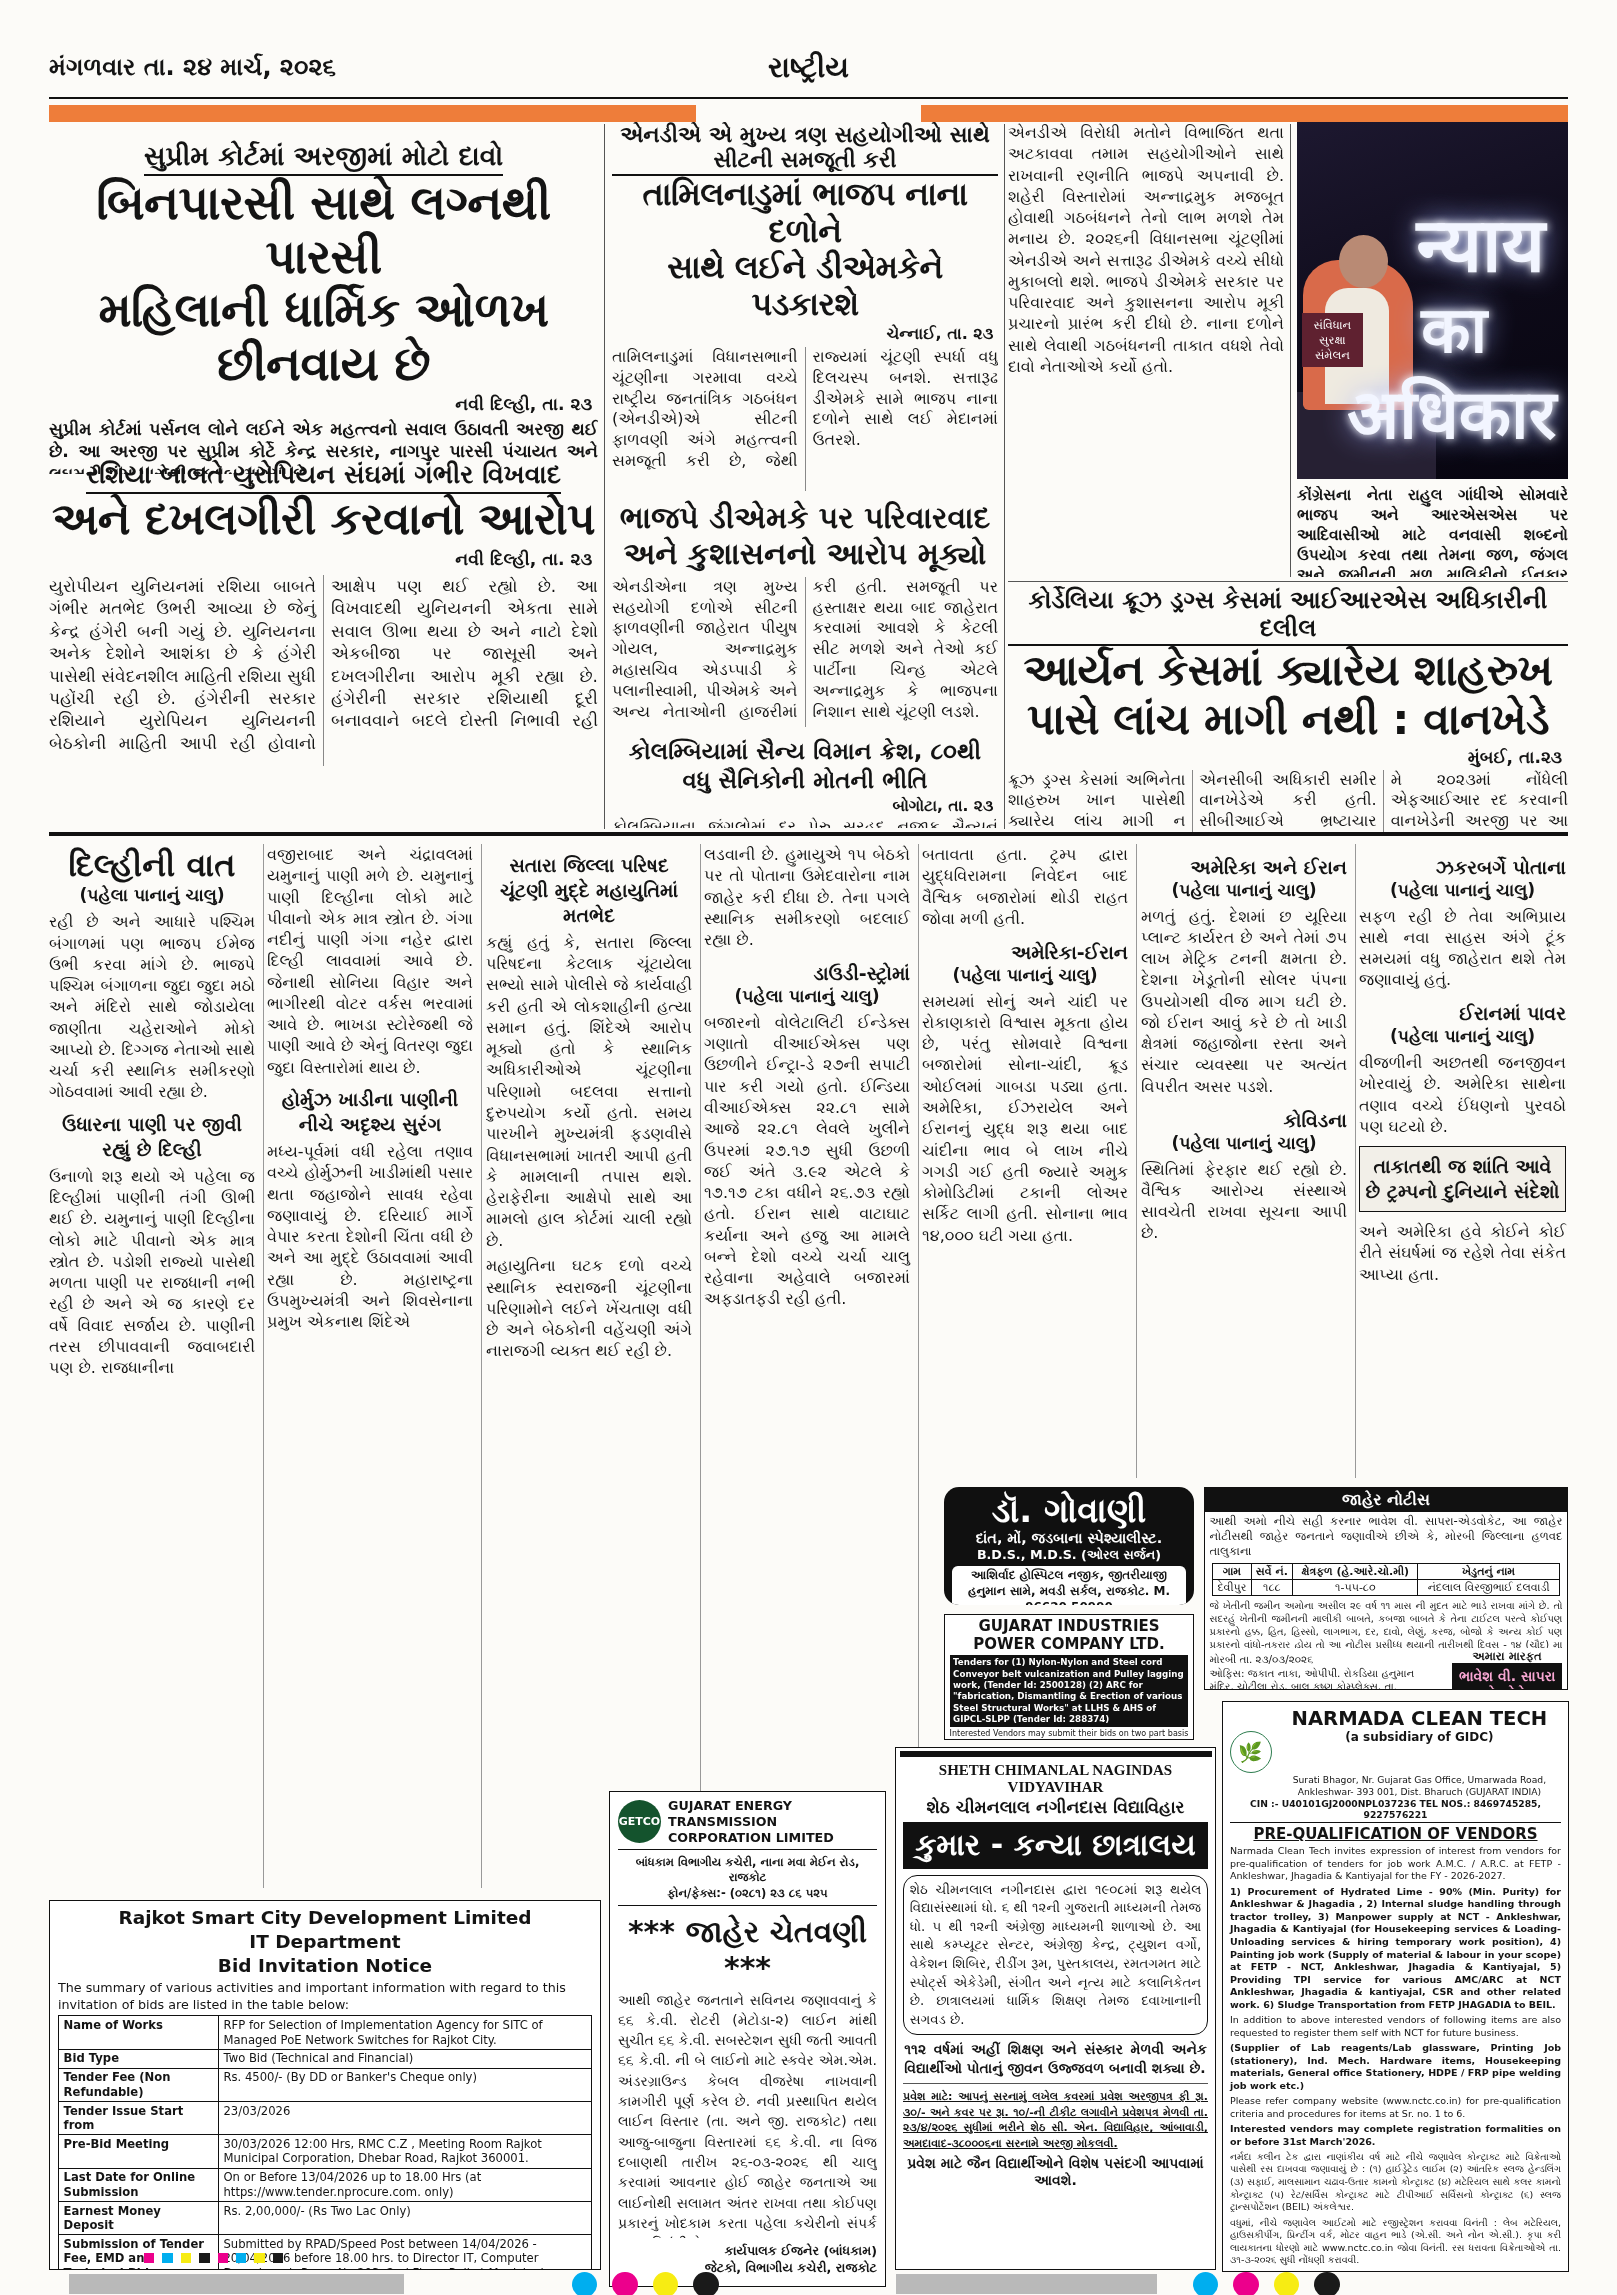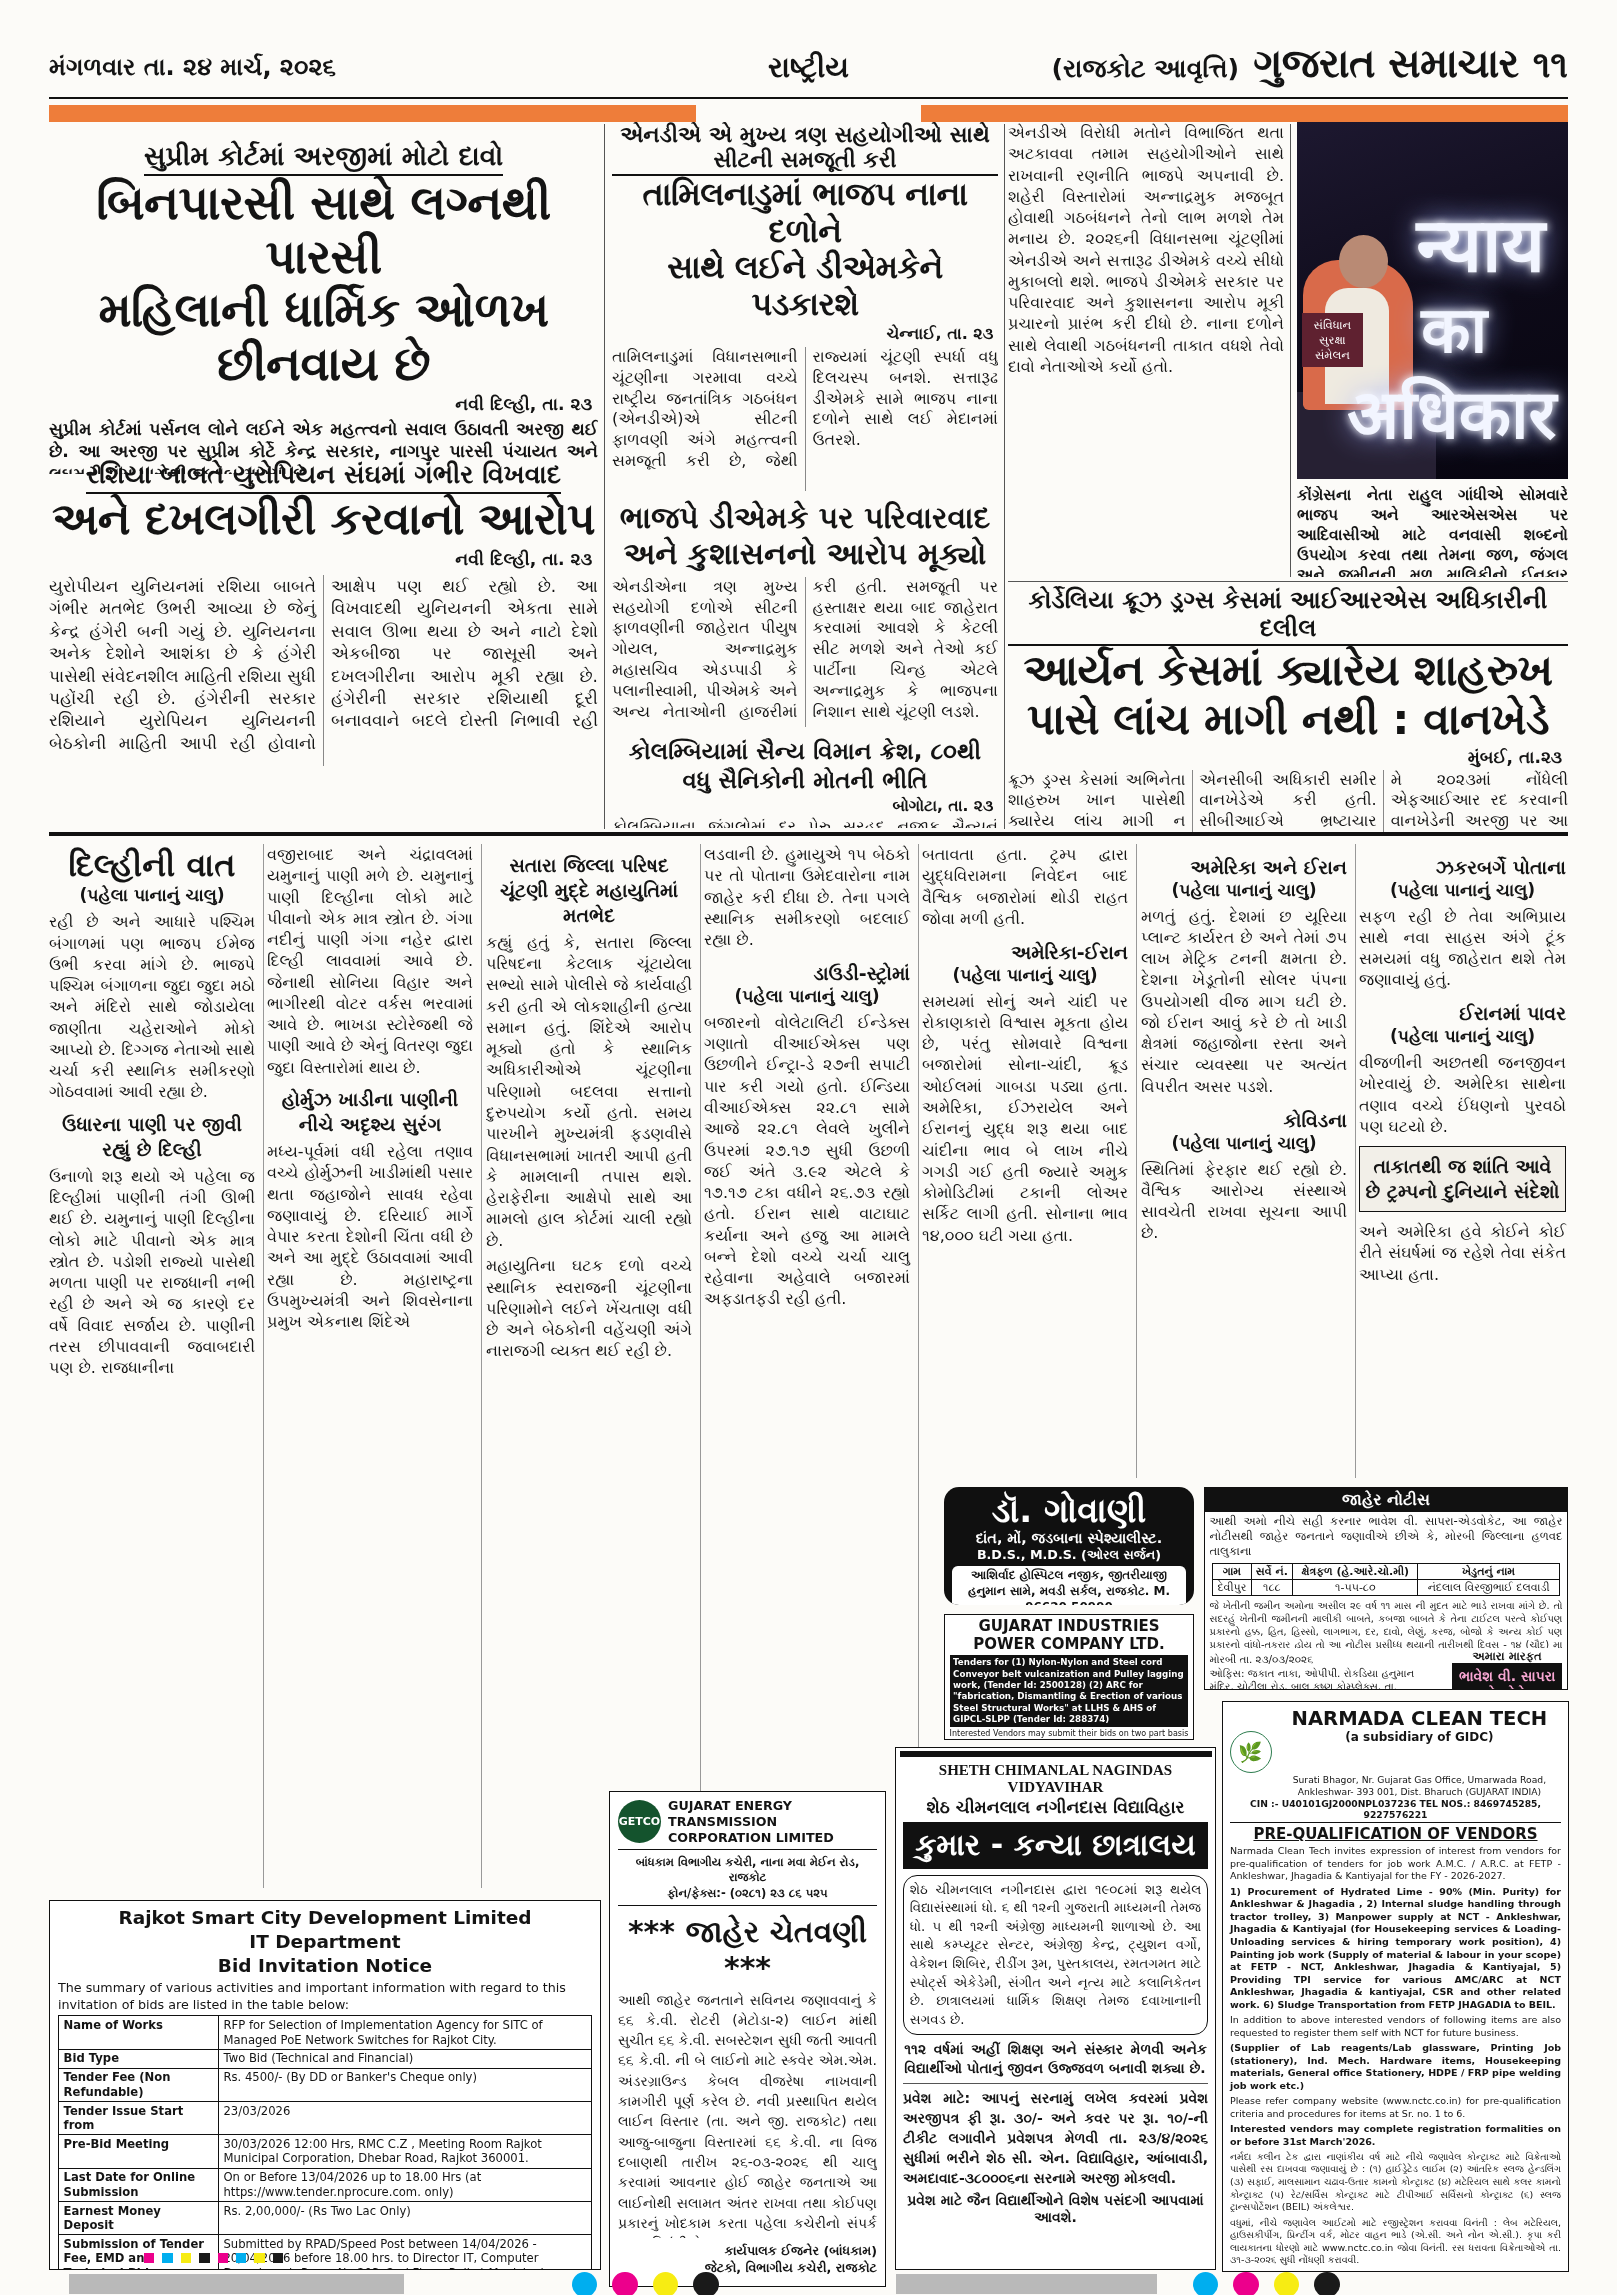--- a/index.html
+++ b/index.html
@@ -179,11 +179,6 @@
 
   <div class="abs hdr-date">મંગળવાર તા. ૨૪ માર્ચ, ૨૦૨૬</div>
   <div class="abs hdr-center">રાષ્ટ્રીય</div>
-  <div class="abs hdr-right">
-    <span class="hdr-edition">(રાજકોટ આવૃત્તિ)</span>
-    <span class="hdr-logo">ગુજરાત સમાચાર</span>
-    <span class="hdr-pageno">૧૧</span>
-  </div>
   <div class="abs hdr-rule"></div>
   <div class="abs orange l"></div>
   <div class="abs orange r"></div>

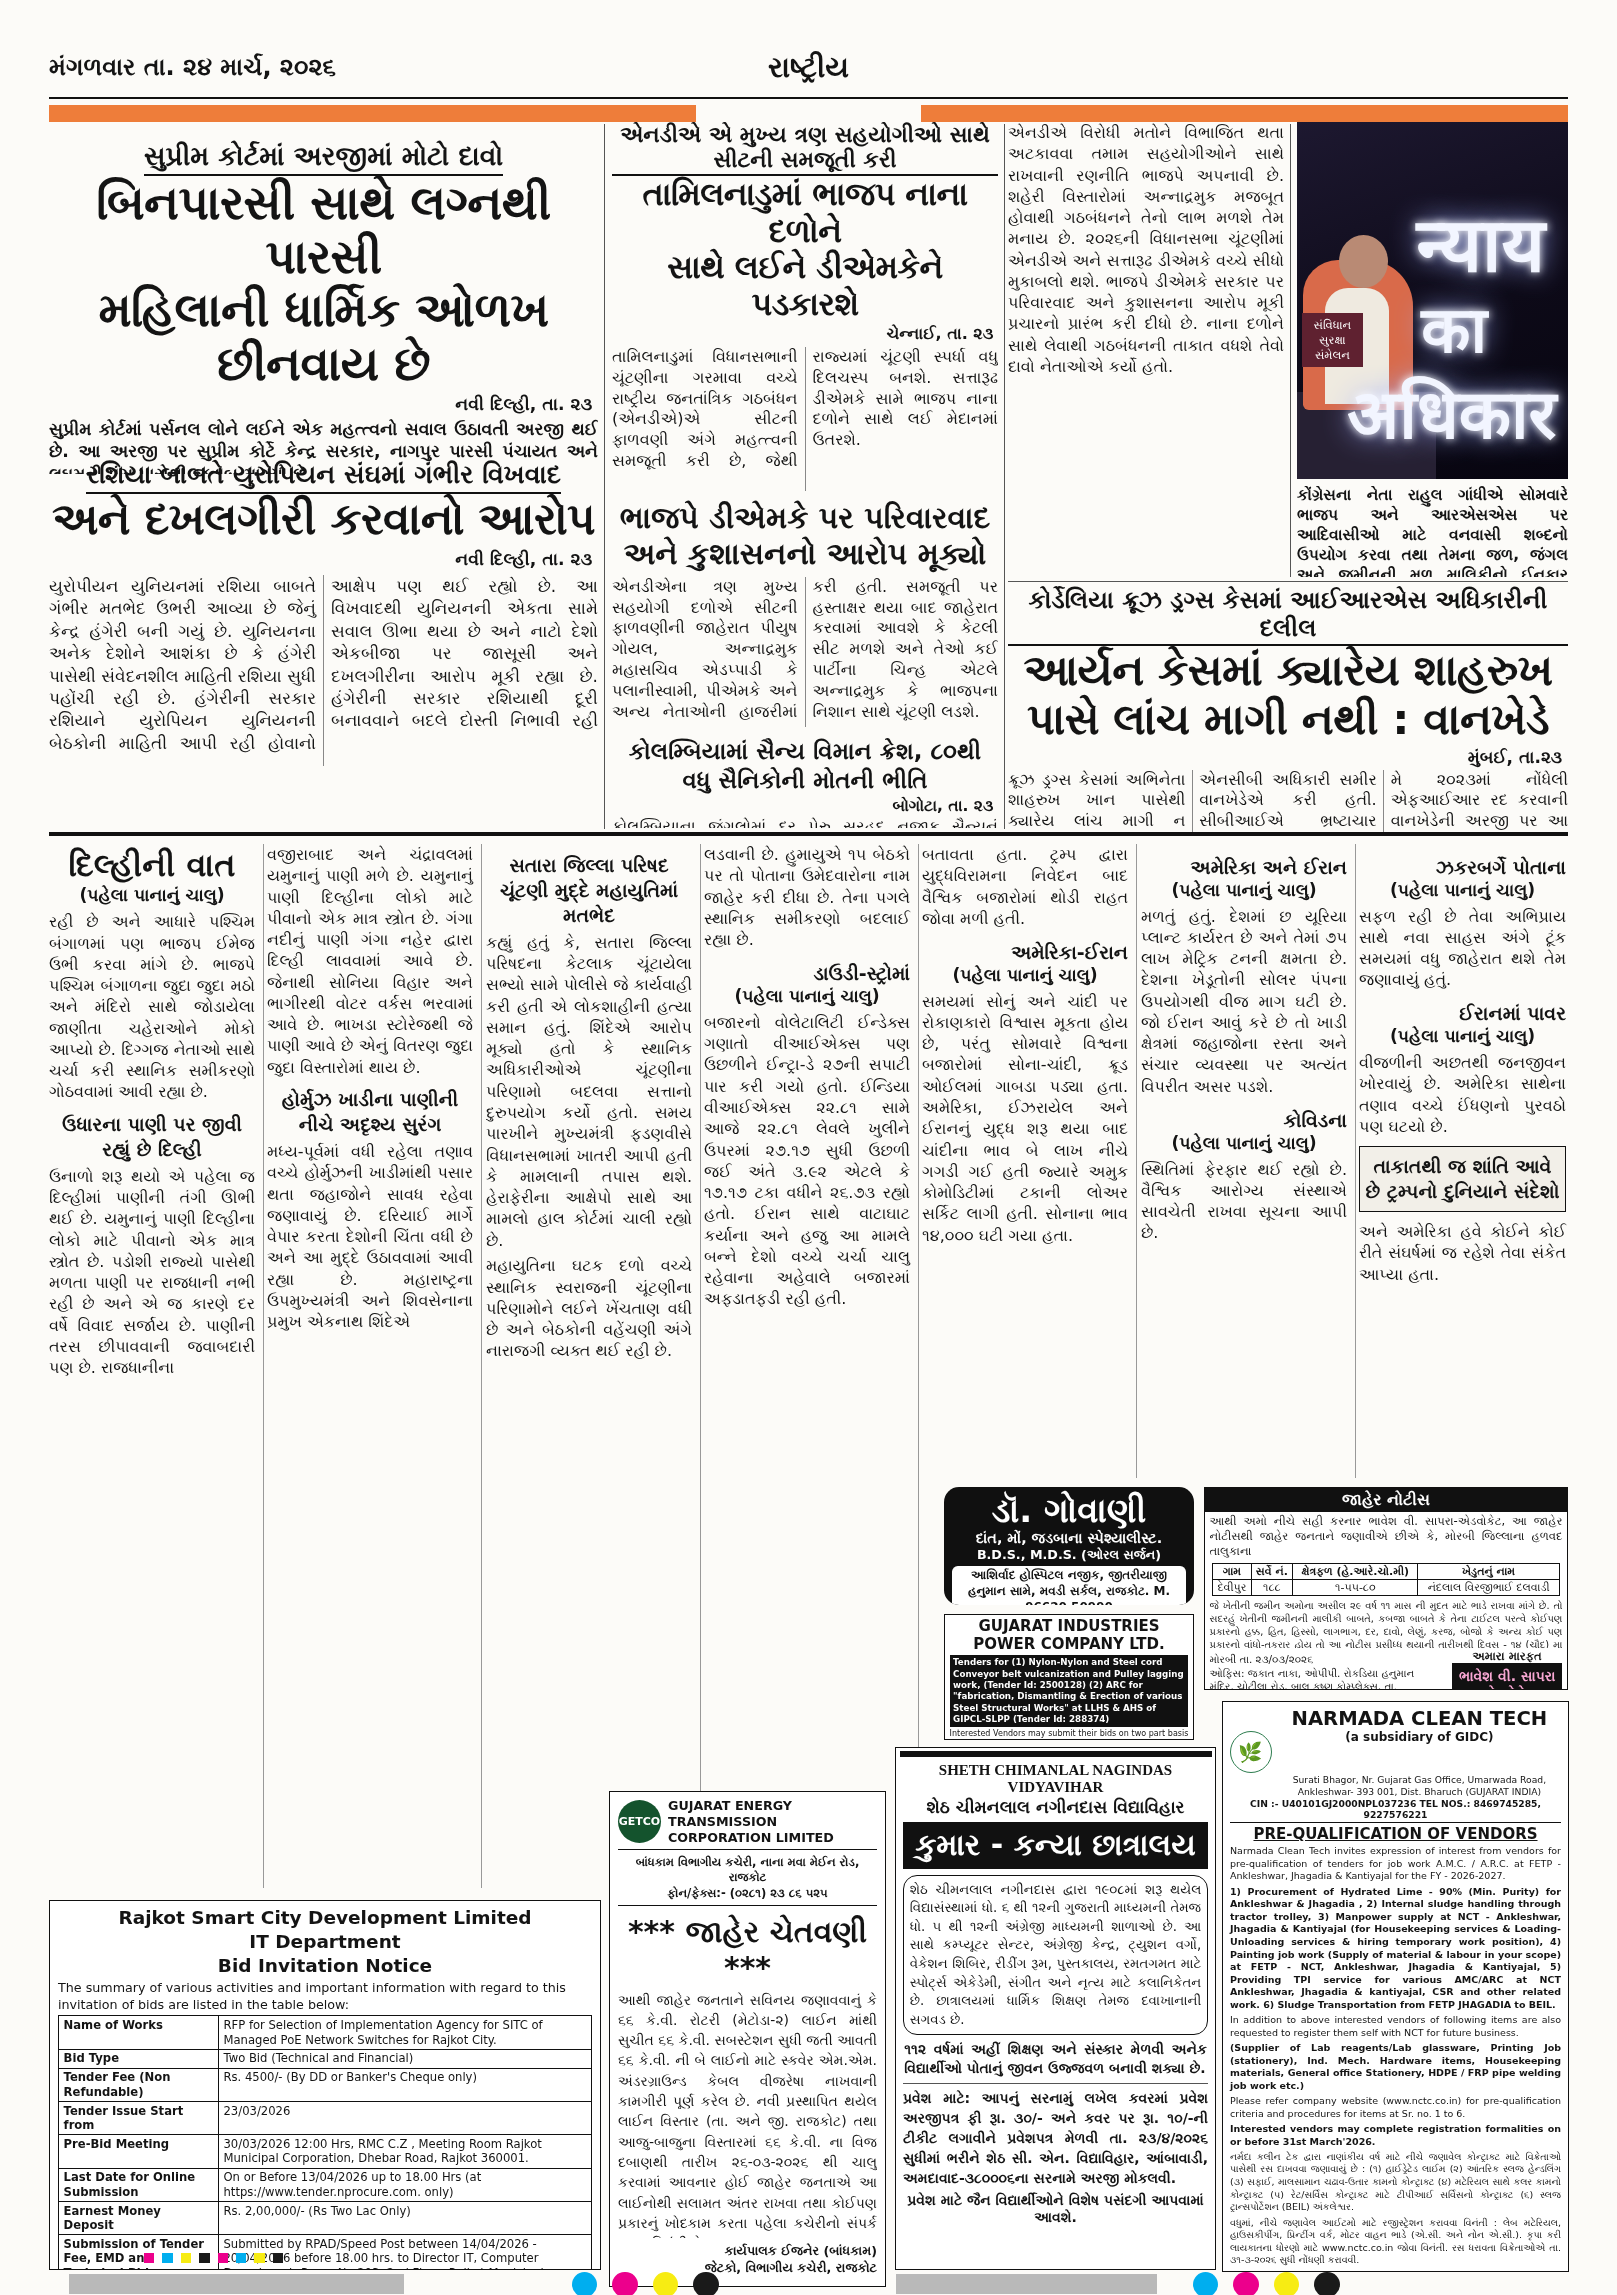--- a/index.html
+++ b/index.html
@@ -147,7 +147,7 @@
   .sheth .banner{background:#111;color:#fff;font-size:30px;font-weight:900;text-align:center;padding:5.8px 0;margin-bottom:5.8px;}
   .sheth .round{border:1.7px solid #111;border-radius:14px;padding:4.6px 5.8px;font-size:13.3px;line-height:1.4;text-align:justify;}
   .sheth .hl{border-bottom:1.2px solid #555;font-size:14px;font-weight:700;line-height:1.4;padding:4.6px 1.2px;text-align:justify;}
-  .sheth .adm{font-size:14px;font-weight:700;line-height:1.42;margin-top:4.6px;text-align:justify;}
+  .sheth .adm{font-size:11px;font-weight:700;line-height:1.42;margin-top:4.6px;text-align:justify;text-decoration:underline;}
   .sheth .last{font-size:14px;font-weight:800;margin-top:3.5px;text-align:center;}
 
   .narmada{left:1222px;top:1701px;width:347px;height:571px;border:1.7px solid #111;padding:4.6px 7px;}

